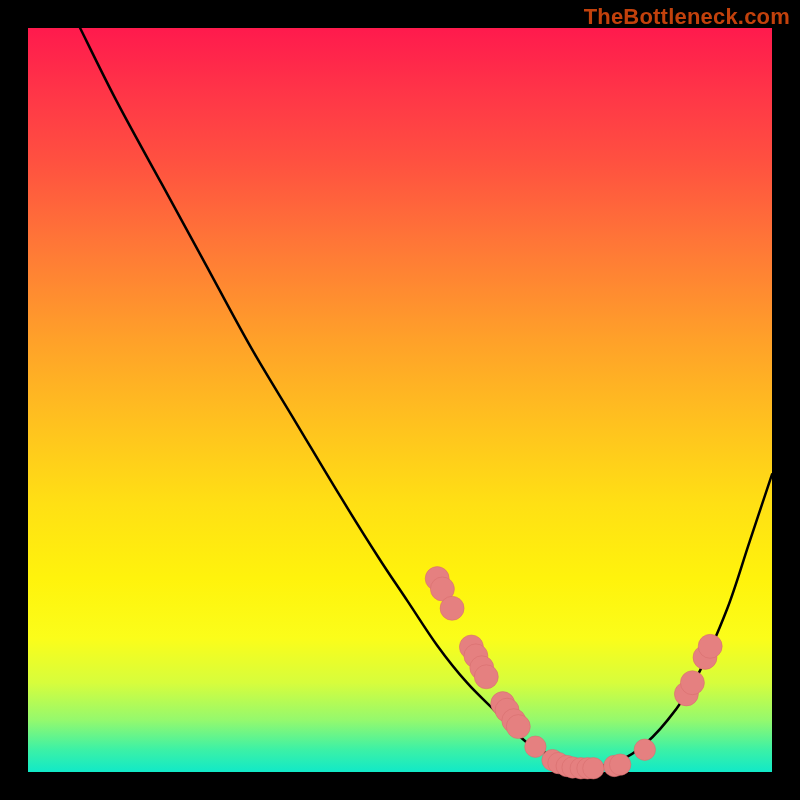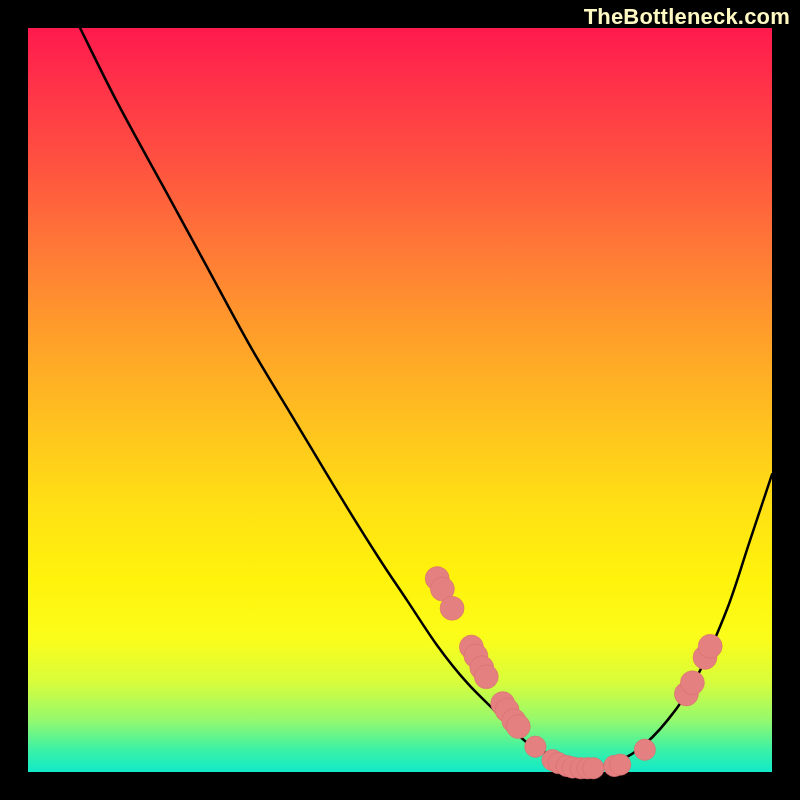--- a/index.html
+++ b/index.html
@@ -37,7 +37,7 @@
     position: absolute;
     top: 4px;
     right: 10px;
-    color: #fef9c3;
+    color: #c2410c;
     font-size: 22px;
     font-weight: 600;
     letter-spacing: 0.2px;

